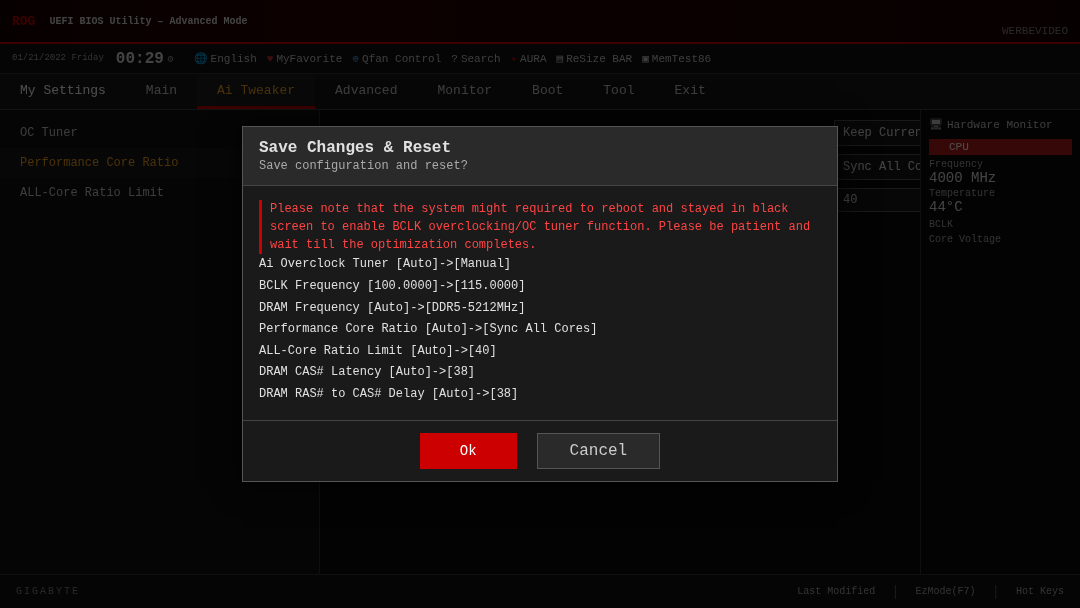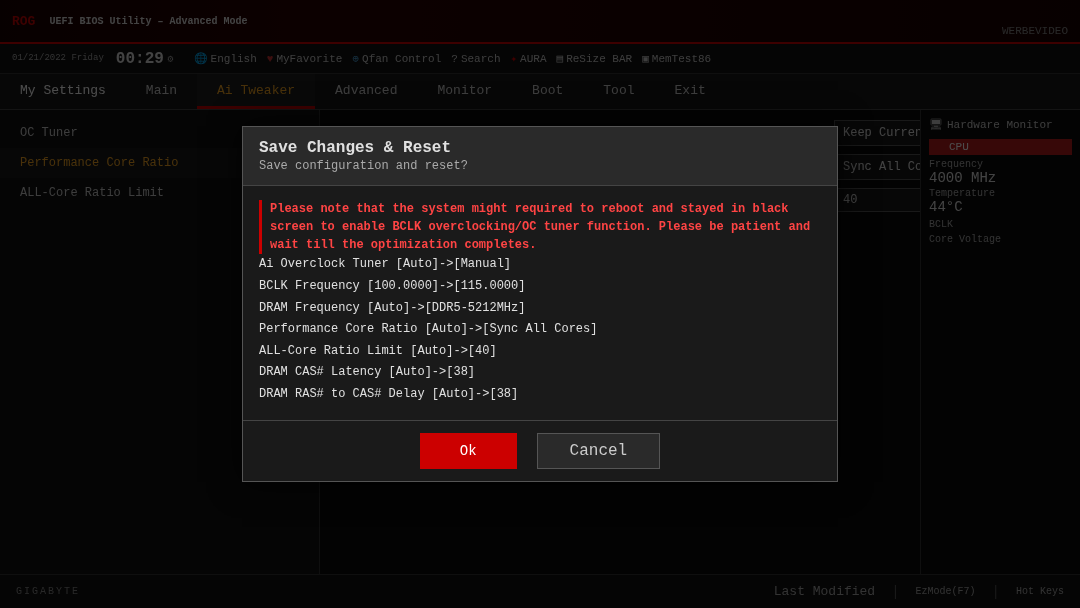--- a/index.html
+++ b/index.html
@@ -293,7 +293,7 @@
     .modal-warning {
       color: #ff4444;
       font-size: 12px;
-      font-weight: bold;
+      font-weight: normal;
       line-height: 1.5;
       border-left: 3px solid #cc0000;
       padding-left: 8px;

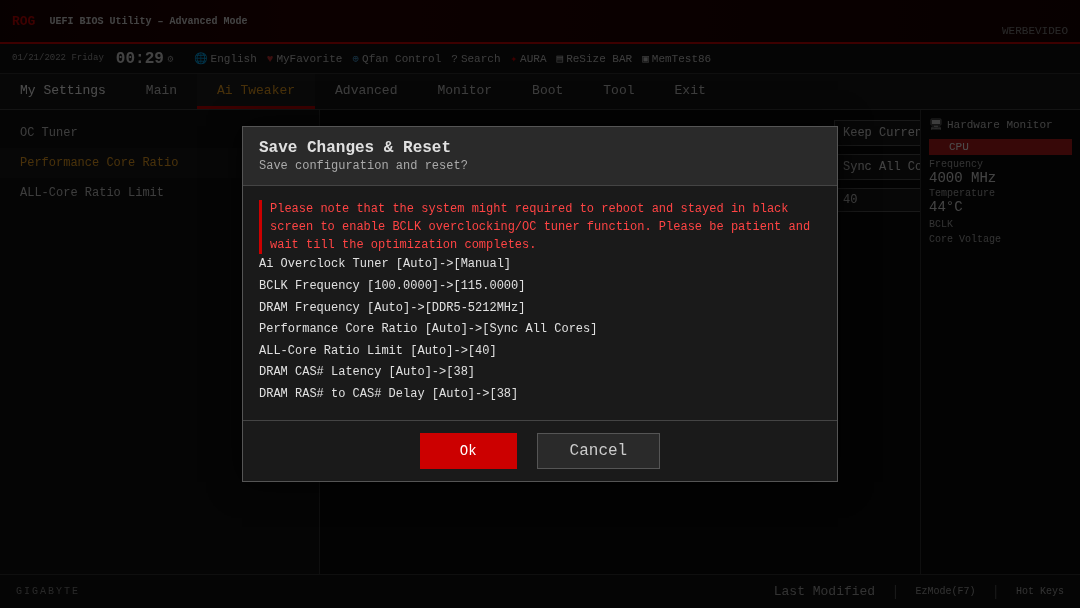--- a/index.html
+++ b/index.html
@@ -383,7 +383,7 @@
 
     .last-modified {
       color: #aaa;
-      font-size: 13px;
+      font-size: 10px;
     }
   </style>
 </head>

